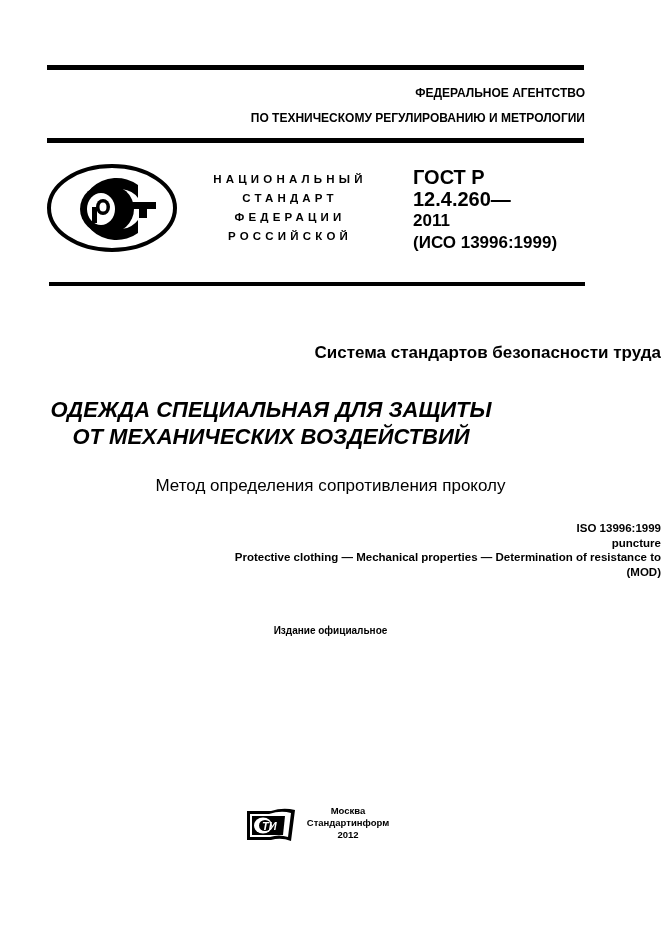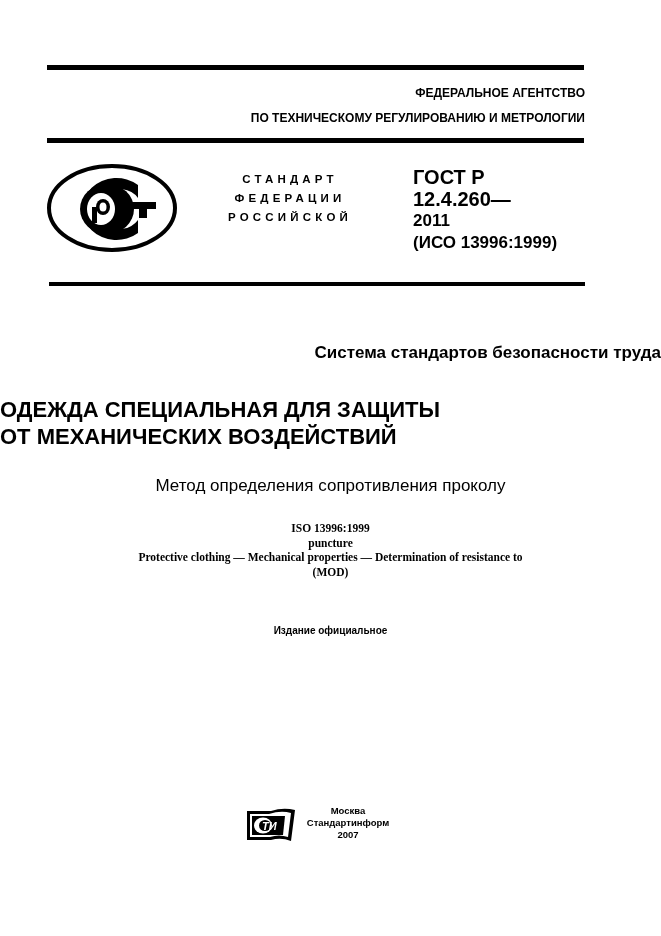--- a/index.html
+++ b/index.html
@@ -52,6 +52,7 @@
 </div>
 
 <div class="abs natl">
+  <div>НАЦИОНАЛЬНЫЙ</div>
   <div>СТАНДАРТ</div>
   <div>ФЕДЕРАЦИИ</div>
   <div>РОССИЙСКОЙ</div>

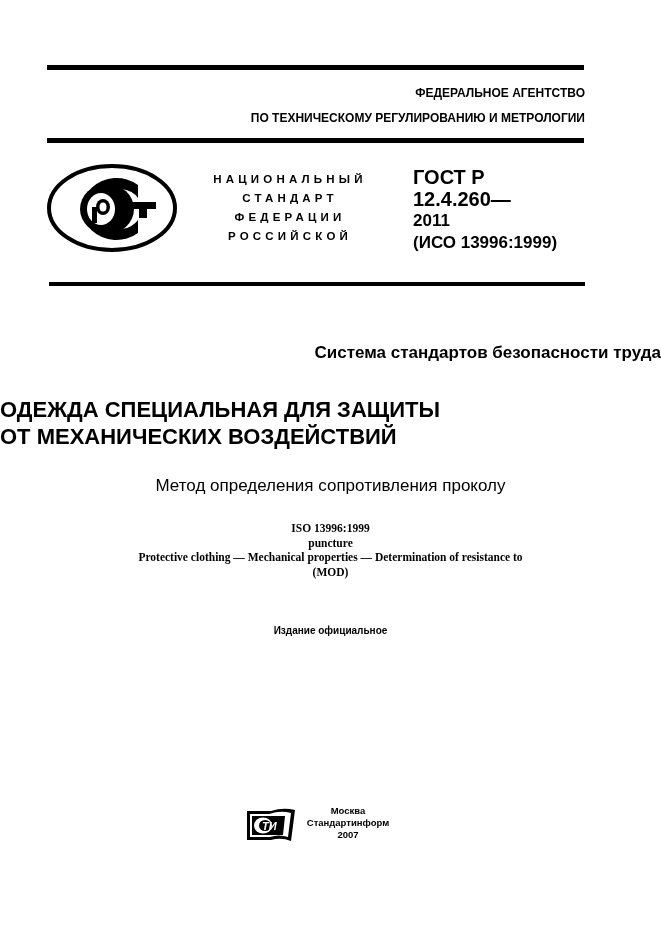--- a/index.html
+++ b/index.html
@@ -18,7 +18,7 @@
   .gost .mid { font-size: 17px; }
 
   .series { top: 343px; left: 0; width: 661px; text-align: right; font-size: 17px; font-weight: bold; }
-  .title { top: 396px; left: 0; width: 542px; text-align: left; font-size: 22px; font-weight: bold; line-height: 27px; }
+  .title { top: 396px; left: 0; width: 542px; text-align: center; font-size: 22px; font-weight: bold; line-height: 27px; font-style: italic; }
   .method { top: 476px; left: 0; width: 661px; text-align: center; font-size: 17px; font-weight: normal; }
   .iso { top: 521px; left: 0; width: 661px; text-align: center; font-size: 11.5px; font-weight: bold; line-height: 14.5px; font-family: Liberation Serif, serif; }
   .edition { top: 625px; left: 0; width: 661px; text-align: center; font-size: 10px; font-weight: bold; }

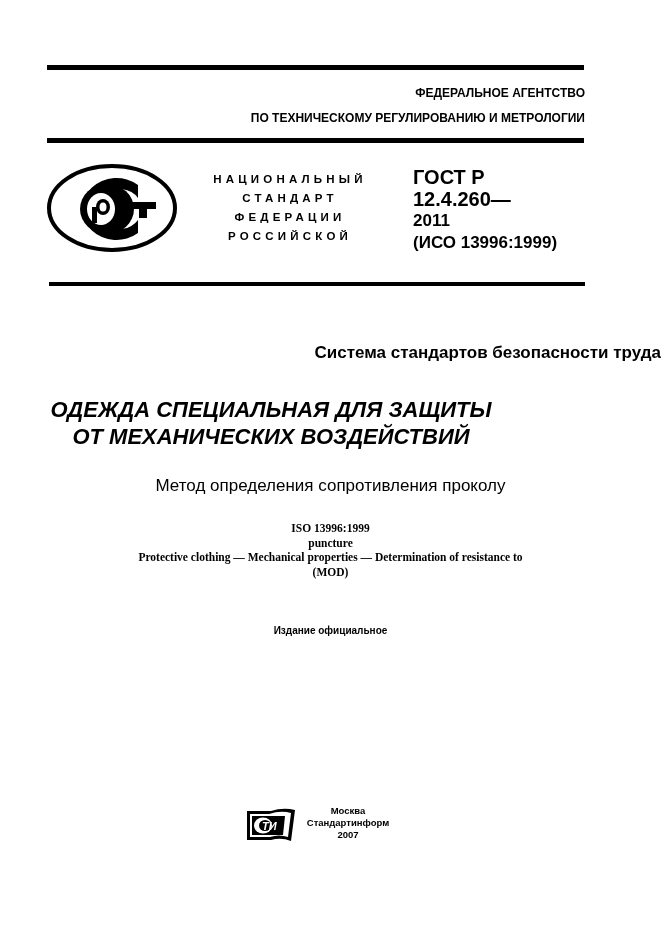--- a/index.html
+++ b/index.html
@@ -20,7 +20,7 @@
   .series { top: 343px; left: 0; width: 661px; text-align: right; font-size: 17px; font-weight: bold; }
   .title { top: 396px; left: 0; width: 542px; text-align: center; font-size: 22px; font-weight: bold; line-height: 27px; font-style: italic; }
   .method { top: 476px; left: 0; width: 661px; text-align: center; font-size: 17px; font-weight: normal; }
-  .iso { top: 521px; left: 0; width: 661px; text-align: center; font-size: 11.5px; font-weight: bold; line-height: 14.5px; font-family: Liberation Serif, serif; }
+  .iso { top: 521px; left: 0; width: 661px; text-align: right; font-size: 11.5px; font-weight: bold; line-height: 14.5px; }
   .edition { top: 625px; left: 0; width: 661px; text-align: center; font-size: 10px; font-weight: bold; }
   .publisher { top: 805px; left: 303px; width: 90px; text-align: center; font-size: 9.5px; font-weight: bold; line-height: 12px; }
 </style>

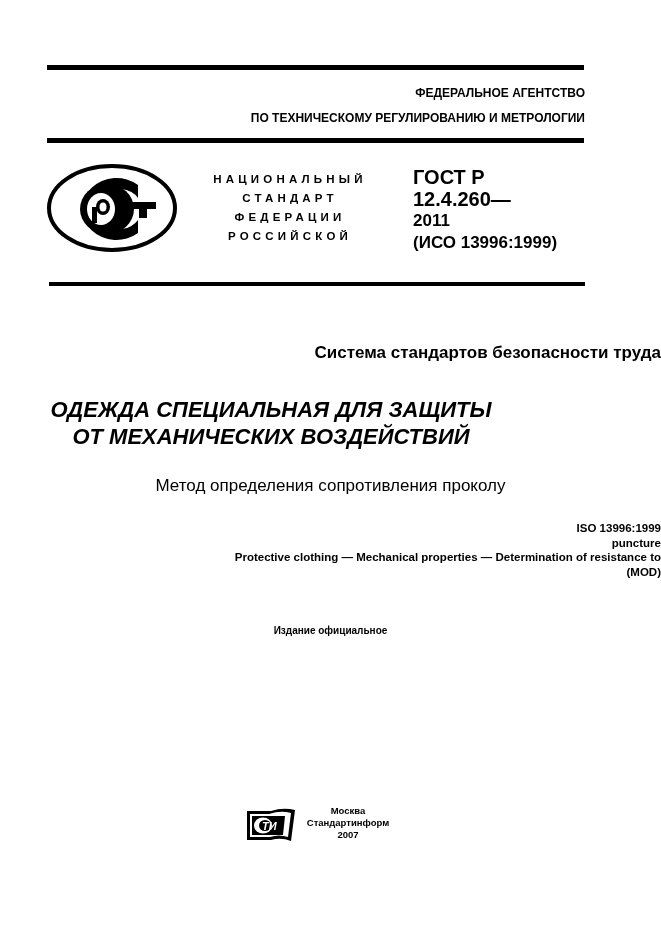--- a/index.html
+++ b/index.html
@@ -99,7 +99,7 @@
 <div class="abs publisher">
   <div>Москва</div>
   <div>Стандартинформ</div>
-  <div>2007</div>
+  <div>2012</div>
 </div>
 
 </body></html>

